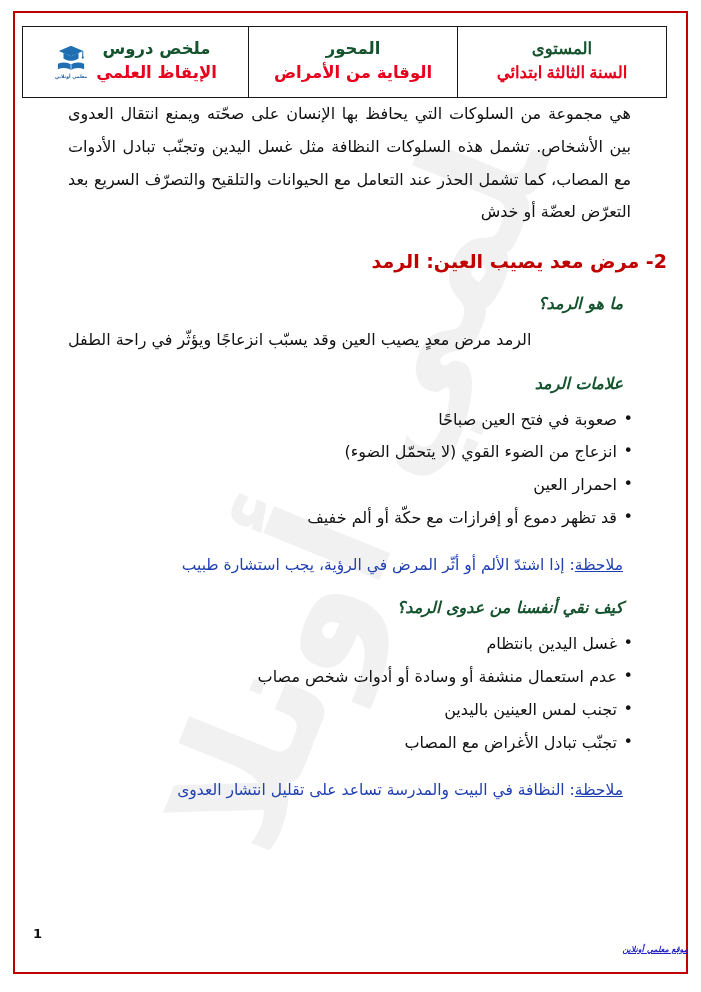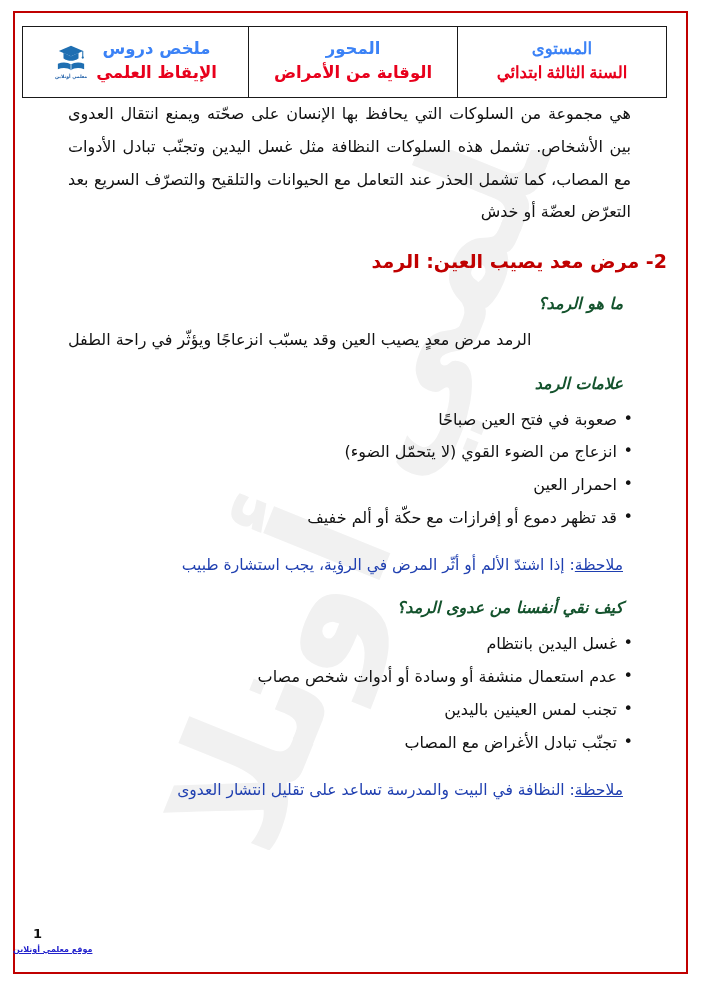--- a/index.html
+++ b/index.html
@@ -88,7 +88,7 @@
   .hdr-line1 {
     font-size: 16.5px;
     font-weight: bold;
-    color: #3b82f6;
+    color: #14532d;
     line-height: 1.45;
   }
   .hdr-line2 {

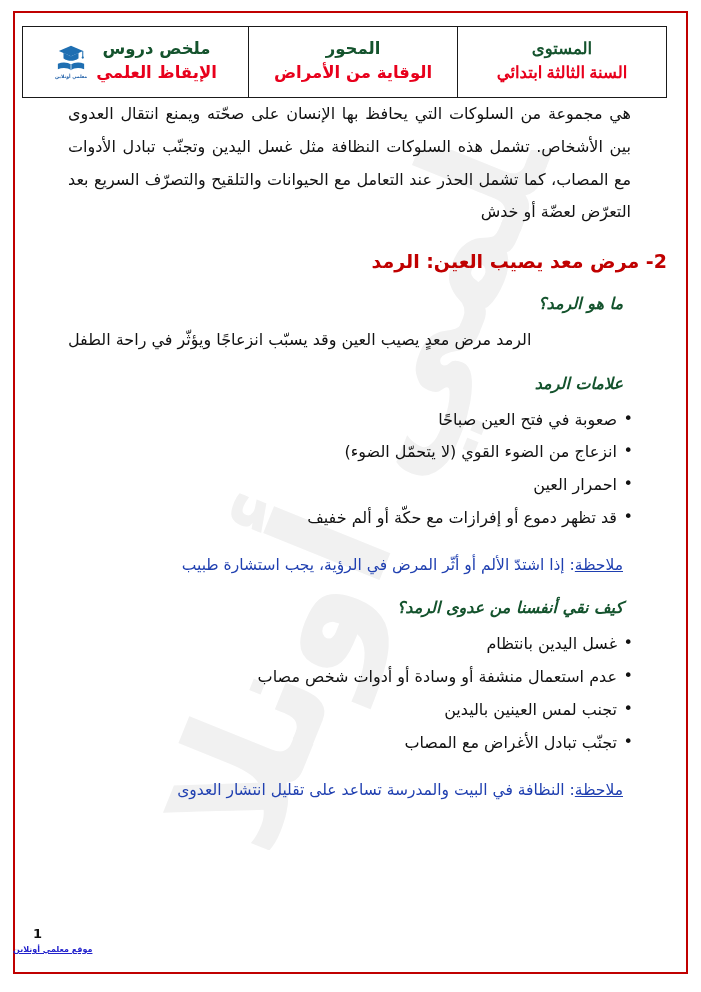--- a/index.html
+++ b/index.html
@@ -225,7 +225,8 @@
     left: 0;
     right: 0;
     top: 18px;
-    text-align: left;
+    text-align: right;
+    font-style: italic;
   }
   .footer-link a,
   .footer-link span {

